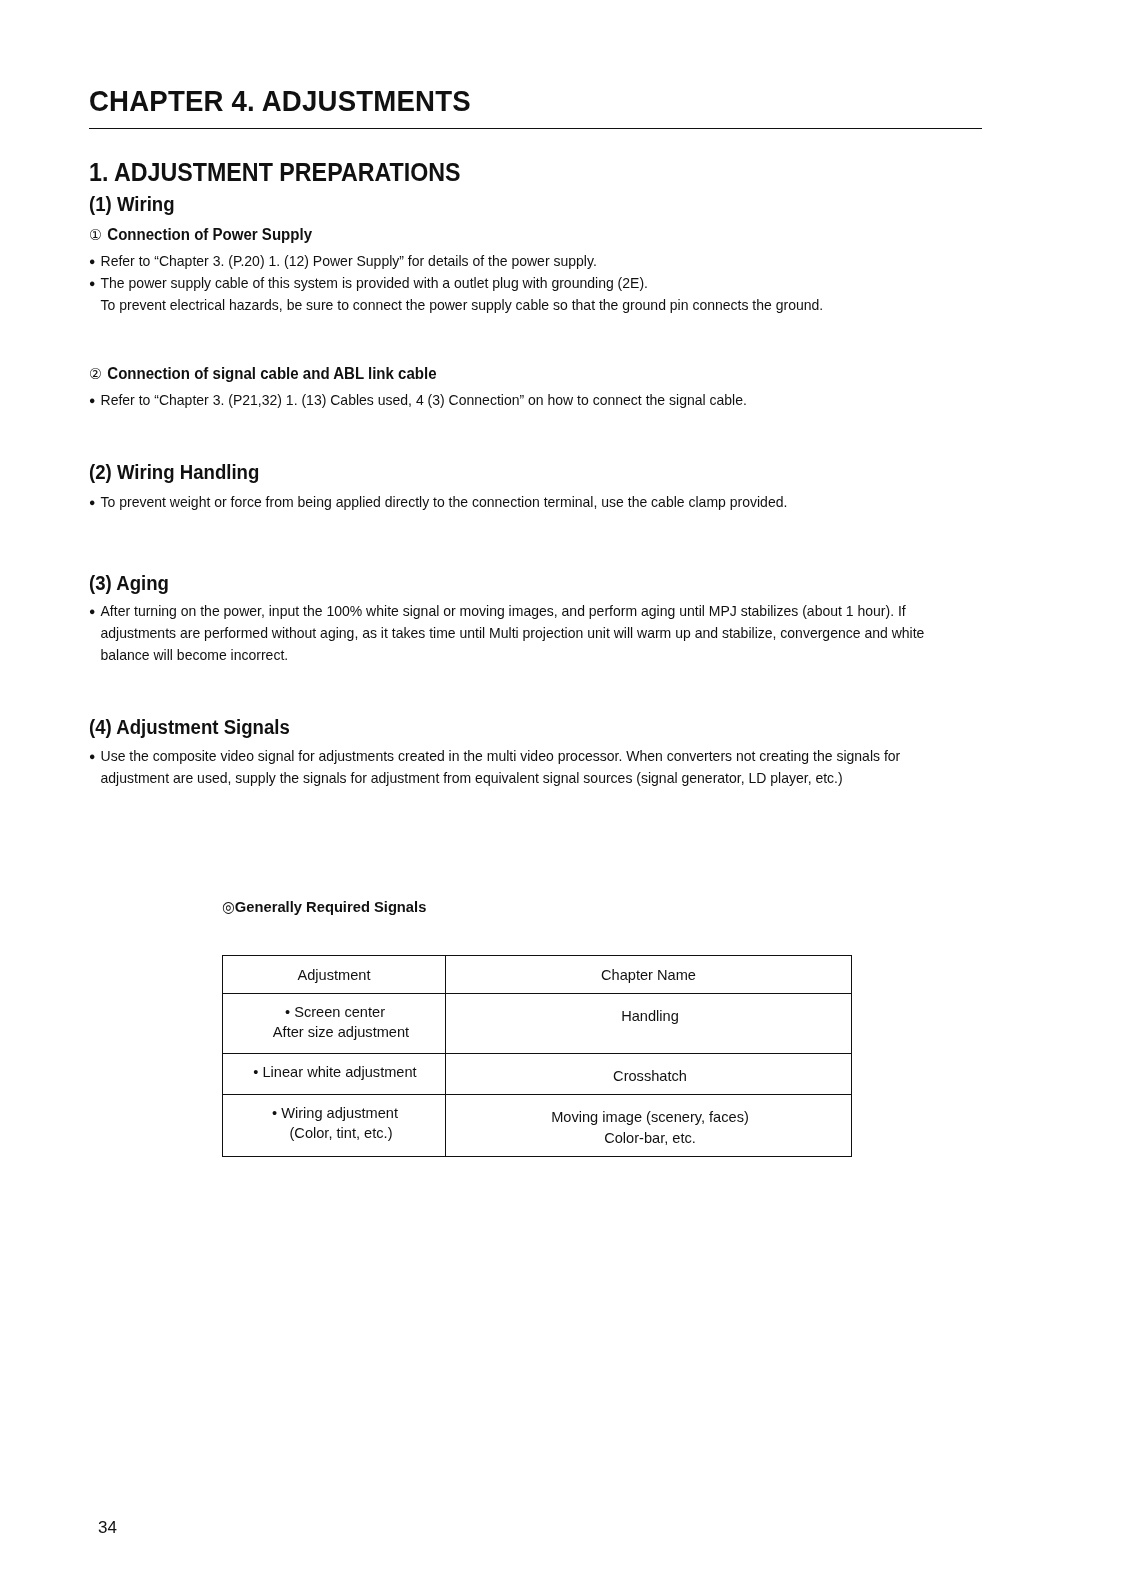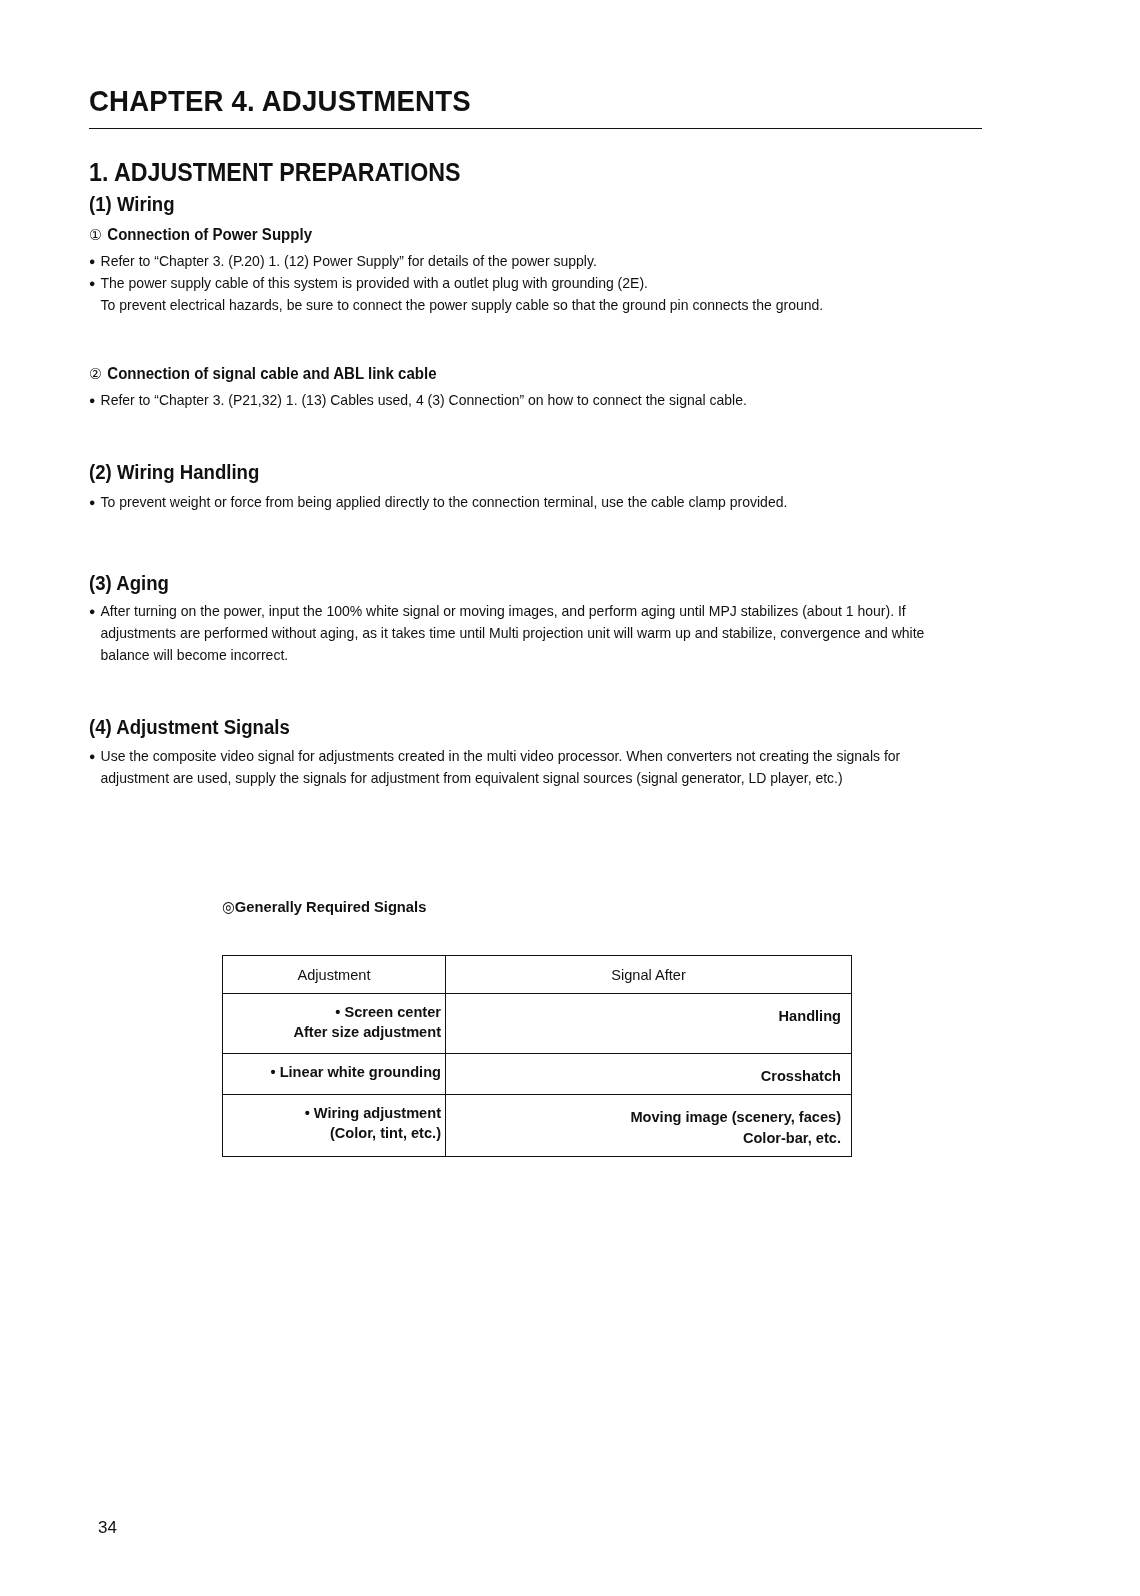--- a/index.html
+++ b/index.html
@@ -93,7 +93,7 @@
     <thead>
       <tr>
         <th>Adjustment</th>
-        <th>Signal After</th>
+        <th>Chapter Name</th>
       </tr>
     </thead>
     <tbody>

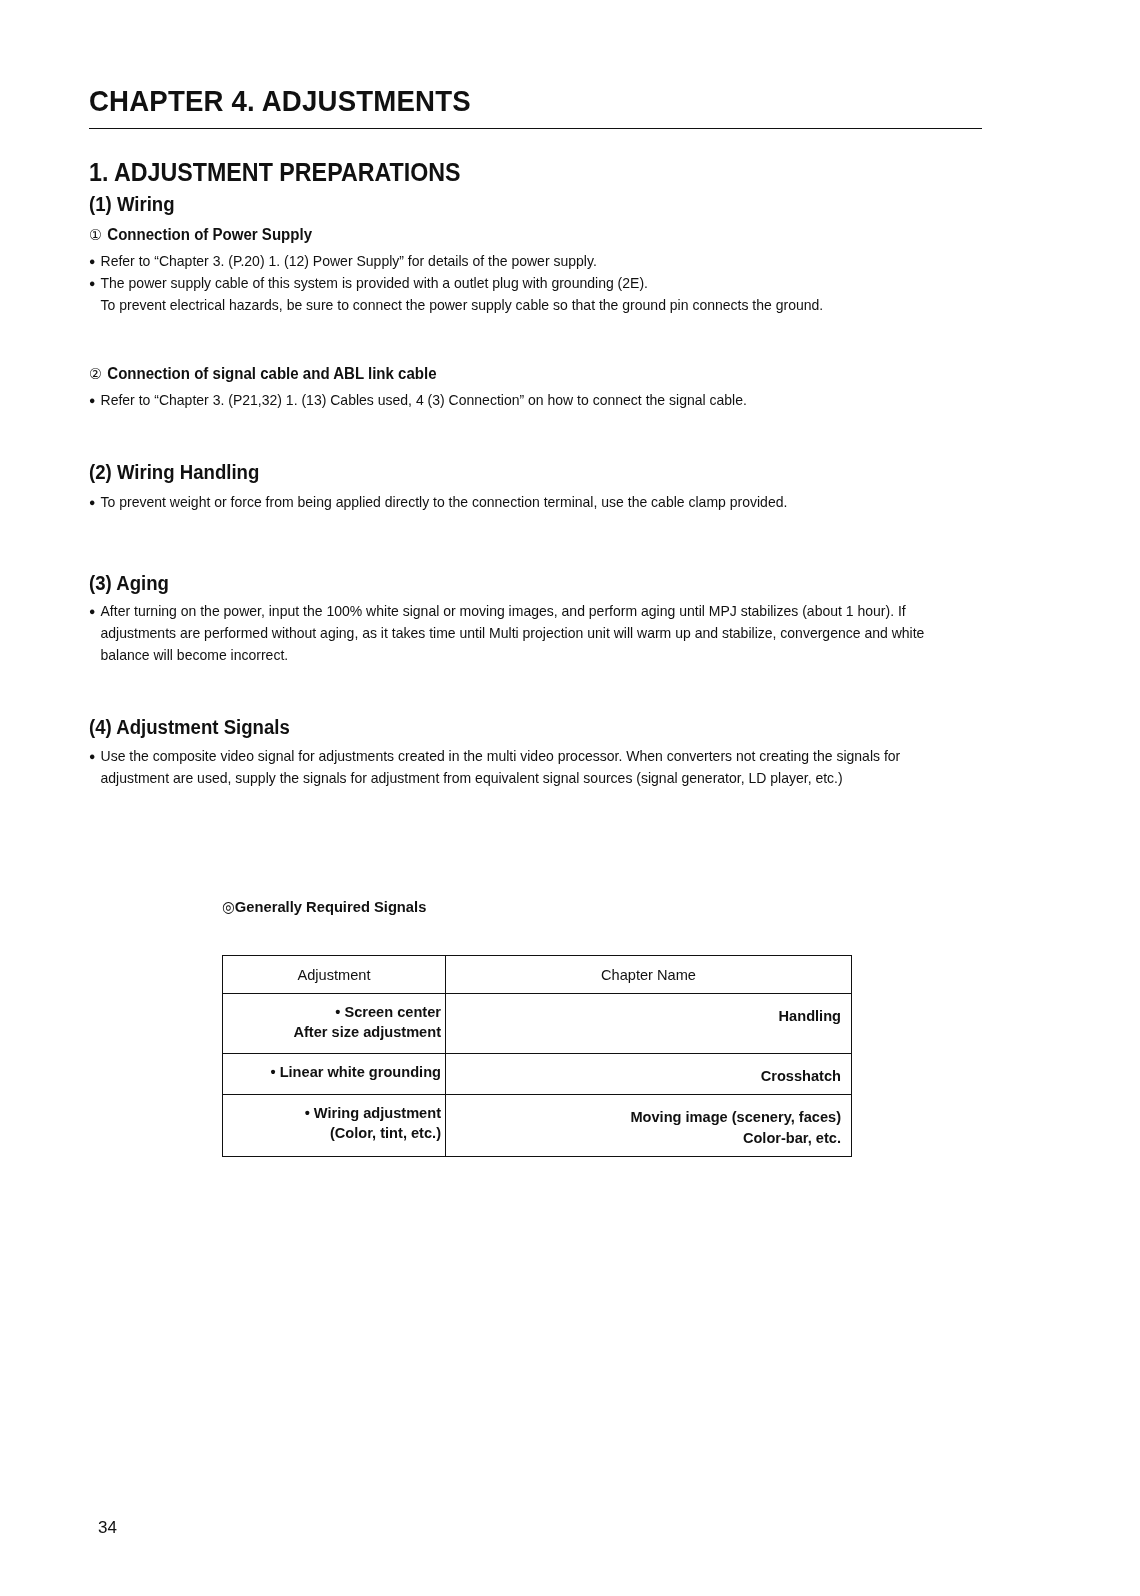--- a/index.html
+++ b/index.html
@@ -17,7 +17,7 @@
   .cont { padding-left: 12px; }
   .table-caption { position: absolute; left: 222px; top: 898px; font-size: 15.5px; font-weight: bold; margin: 0; transform: scaleX(0.95); transform-origin: left; }
   table.signals { position: absolute; left: 222px; top: 955px; width: 630px; border-collapse: collapse; font-size: 14.6px; border-radius: 15px; }
-  table.signals th, table.signals td { border: 1.3px solid #111; vertical-align: top; text-align: right; font-weight: bold; }
+  table.signals th, table.signals td { border: 1.3px solid #111; vertical-align: top; text-align: center; }
   table.signals th { font-weight: normal; text-align: center; height: 35px; vertical-align: middle; }
   table.signals td.adj { width: 212px; padding: 8px 4px 6px 6px; line-height: 20px; }
   table.signals td.sig { padding: 12px 10px 6px 13px; line-height: 21px; }

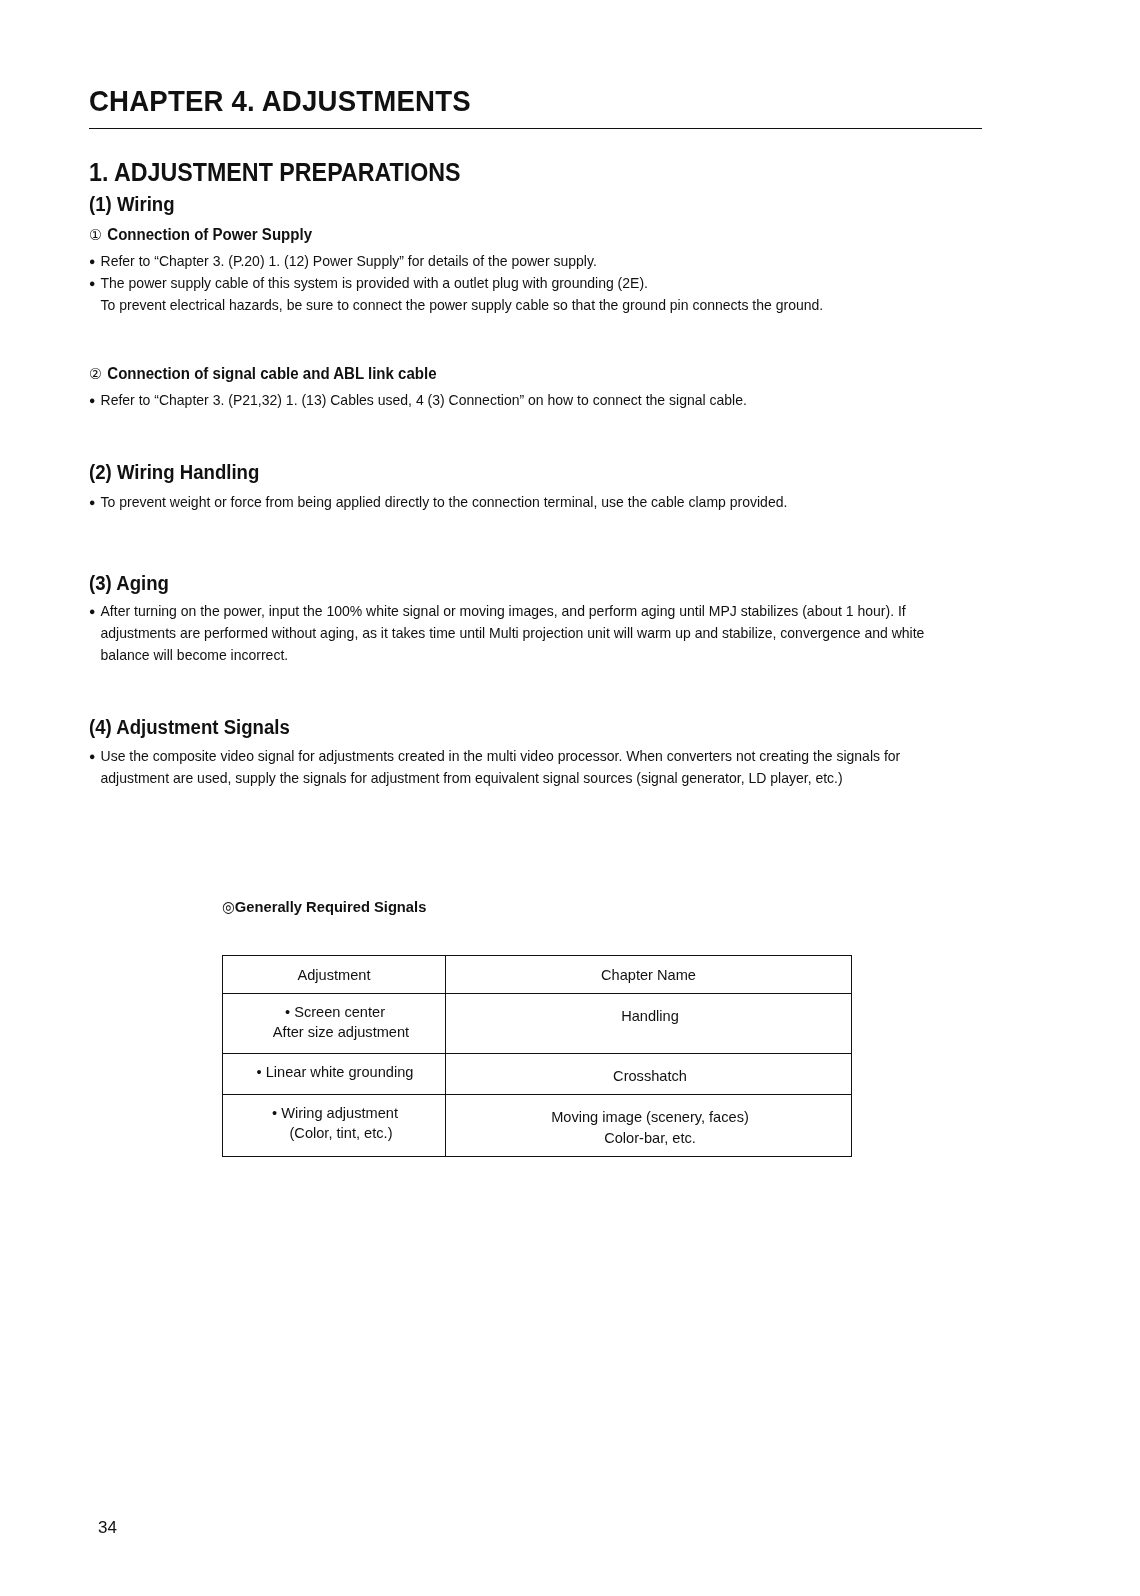--- a/index.html
+++ b/index.html
@@ -108,7 +108,7 @@
       </tr>
       <tr style="height:41px;">
         <td class="adj">
-          <span class="adj-line">• Linear white grounding</span>
+          <span class="adj-line">• Linear white adjustment</span>
         </td>
         <td class="sig">
           <span class="adj-line">Crosshatch</span>

